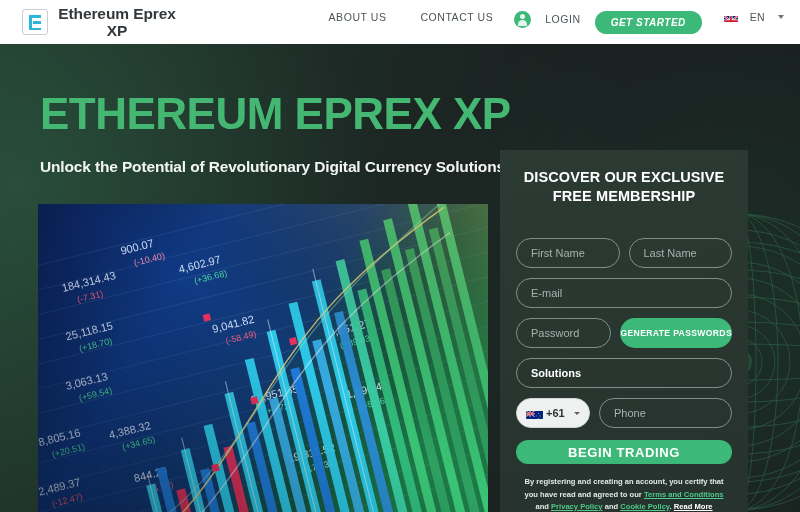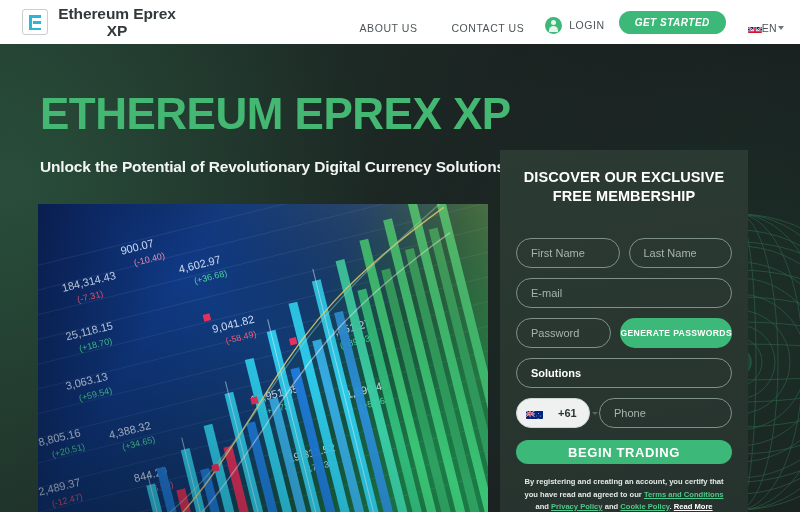--- a/index.html
+++ b/index.html
@@ -70,7 +70,7 @@
   .nav {
     margin-left: auto;
     display: flex;
-    align-items: flex-end;
+    align-items: flex-start;
     margin-right: 16px;
     gap: 0px;
   }

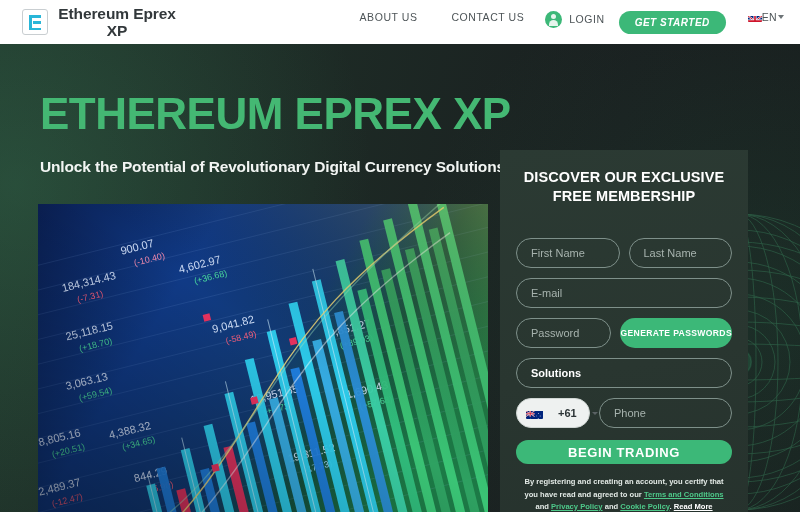--- a/index.html
+++ b/index.html
@@ -85,7 +85,7 @@
   .login-group {
     display: flex;
     align-items: center;
-    gap: 7px;
+    gap: 14px;
     padding: 0 14px 0 4px;
   }
   .avatar-circle {

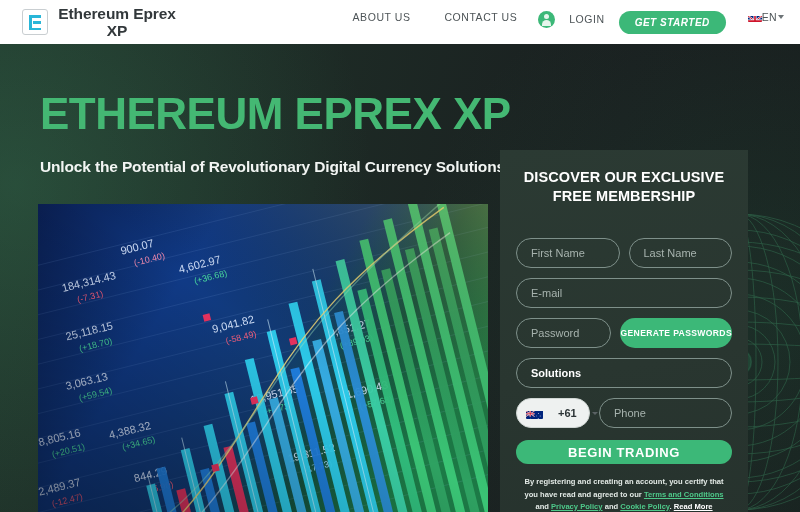--- a/index.html
+++ b/index.html
@@ -134,7 +134,7 @@
   .lang {
     display: flex;
     align-items: center;
-    gap: 0;
+    gap: 12px;
     margin-left: 22px;
     cursor: pointer;
   }

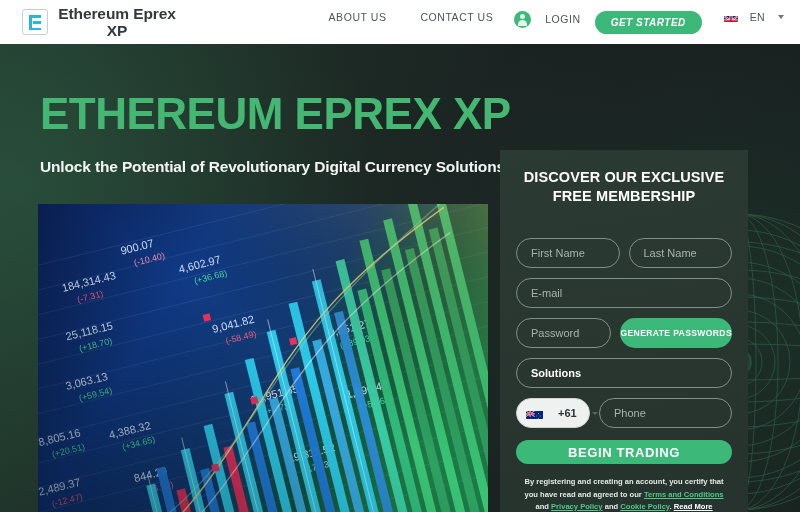--- a/index.html
+++ b/index.html
@@ -322,7 +322,7 @@
     background: #eef1f0;
     display: flex;
     align-items: center;
-    gap: 15px;
+    gap: 3px;
     padding: 0 9px;
     cursor: pointer;
   }

